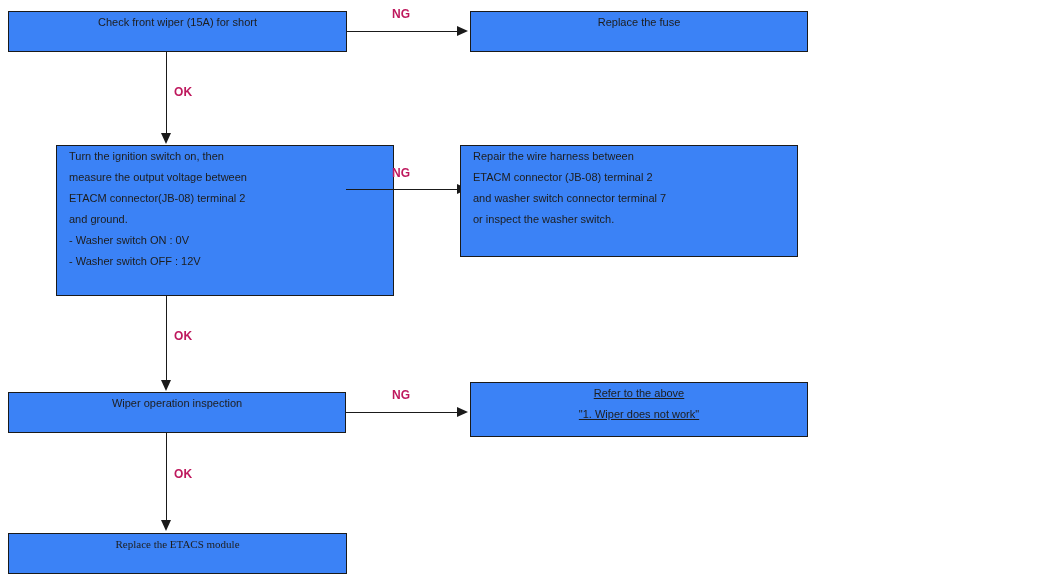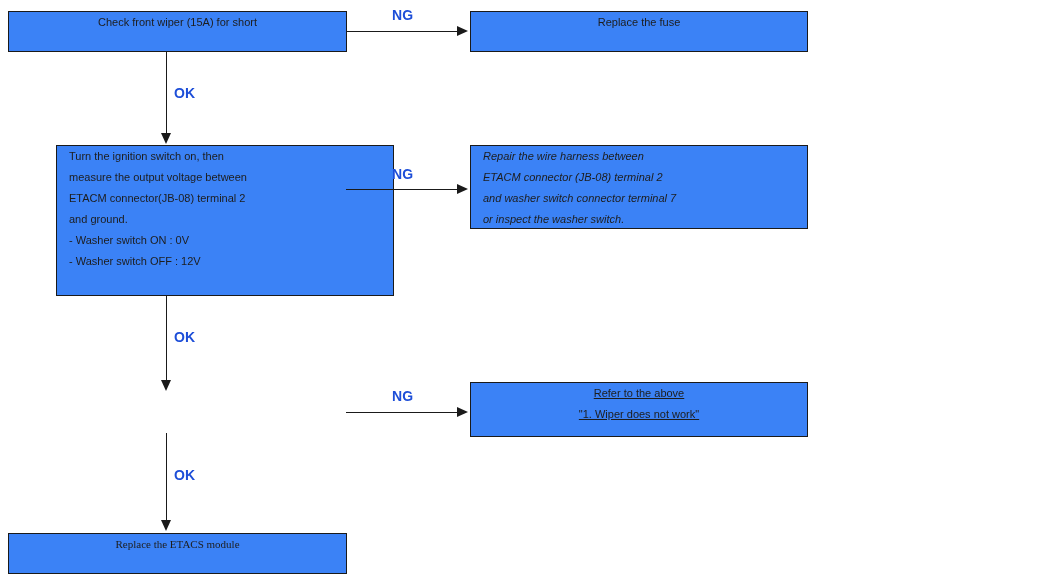--- a/index.html
+++ b/index.html
@@ -34,9 +34,9 @@
 
   .edge-label {
     position: absolute;
-    font-size: 14px;
+    font-size: 12px;
     font-weight: bold;
-    color: #1d4ed8;
+    color: #be185d;
     letter-spacing: 0.2px;
     white-space: nowrap;
   }

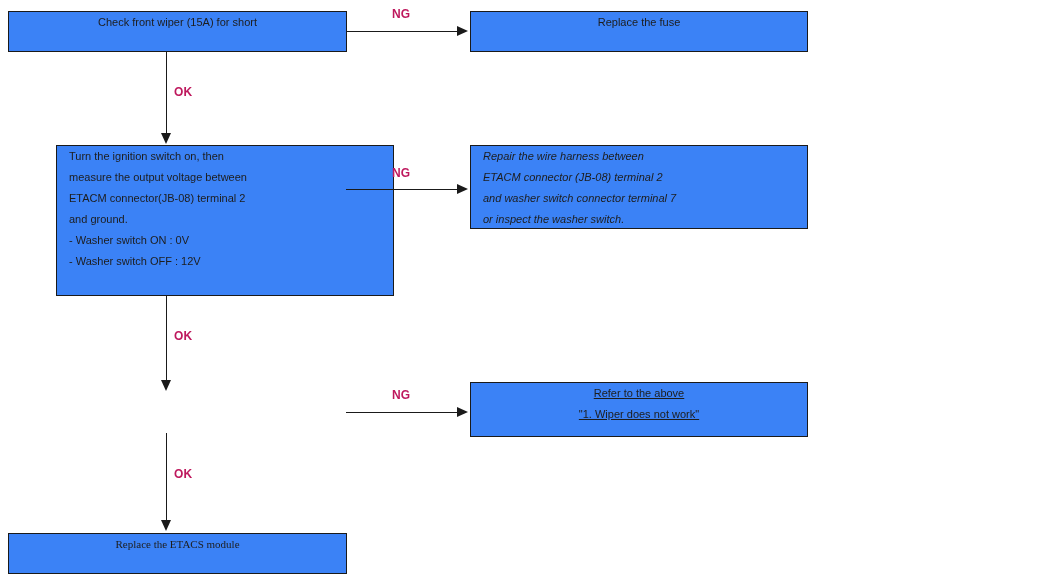--- a/index.html
+++ b/index.html
@@ -99,7 +99,7 @@
   <div class="arrow-right" style="left:457px; top:184px;"></div>
   <div class="edge-label" style="left:392px; top:166px;">NG</div>
 
-  <div class="node left" style="left:470px; top:145px; width:338px; height:84px;font-style:italic;">
+  <div class="node left" style="left:460px; top:145px; width:338px; height:112px;">
     <div class="pad">Repair the wire harness between
 ETACM connector (JB-08) terminal 2
 and washer switch connector terminal 7

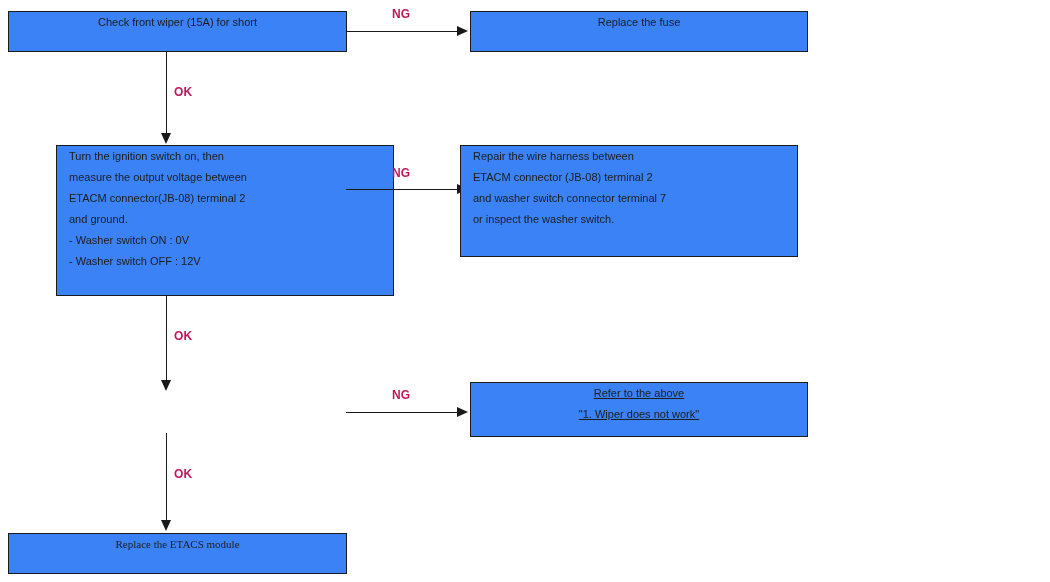--- a/index.html
+++ b/index.html
@@ -110,6 +110,9 @@
   <div class="arrow-down" style="left:161px; top:380px;"></div>
   <div class="edge-label" style="left:174px; top:329px;">OK</div>
 
+  <div class="node center" style="left:8px; top:392px; width:338px; height:41px;">
+    <div class="pad">Wiper operation inspection</div>
+  </div>
 
   <div class="line-h" style="left:346px; top:412px; width:112px;"></div>
   <div class="arrow-right" style="left:457px; top:407px;"></div>

